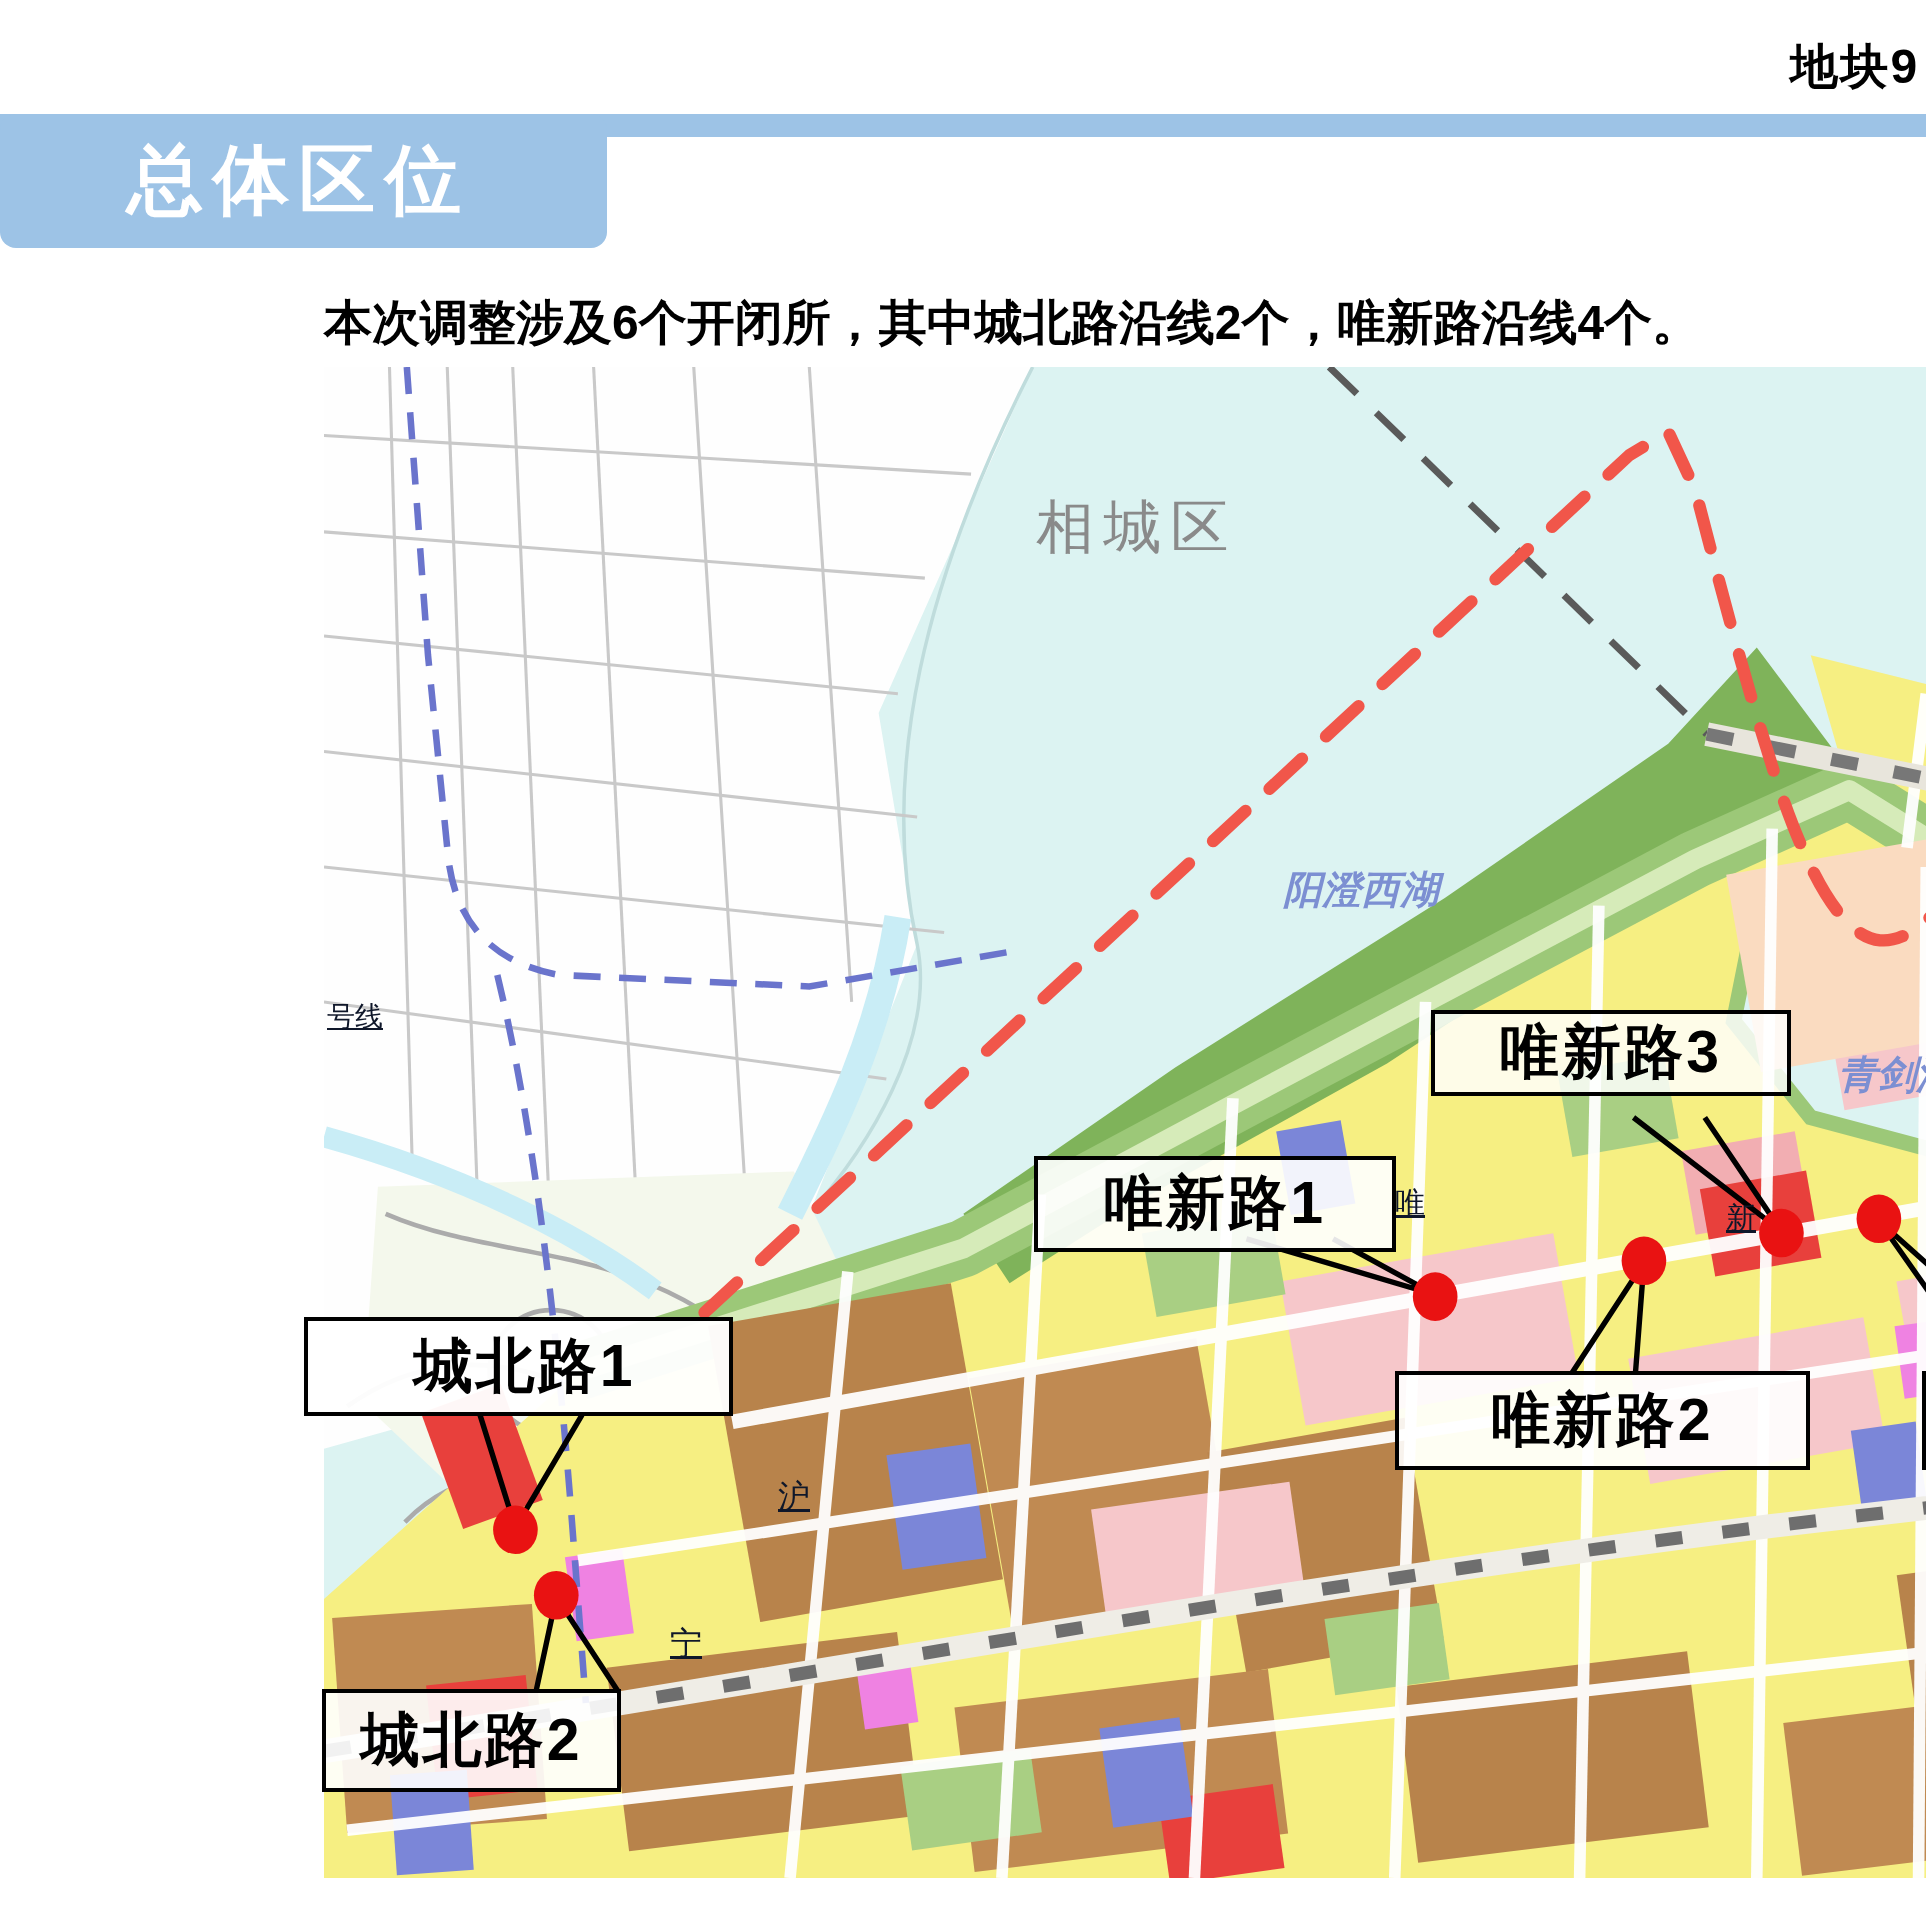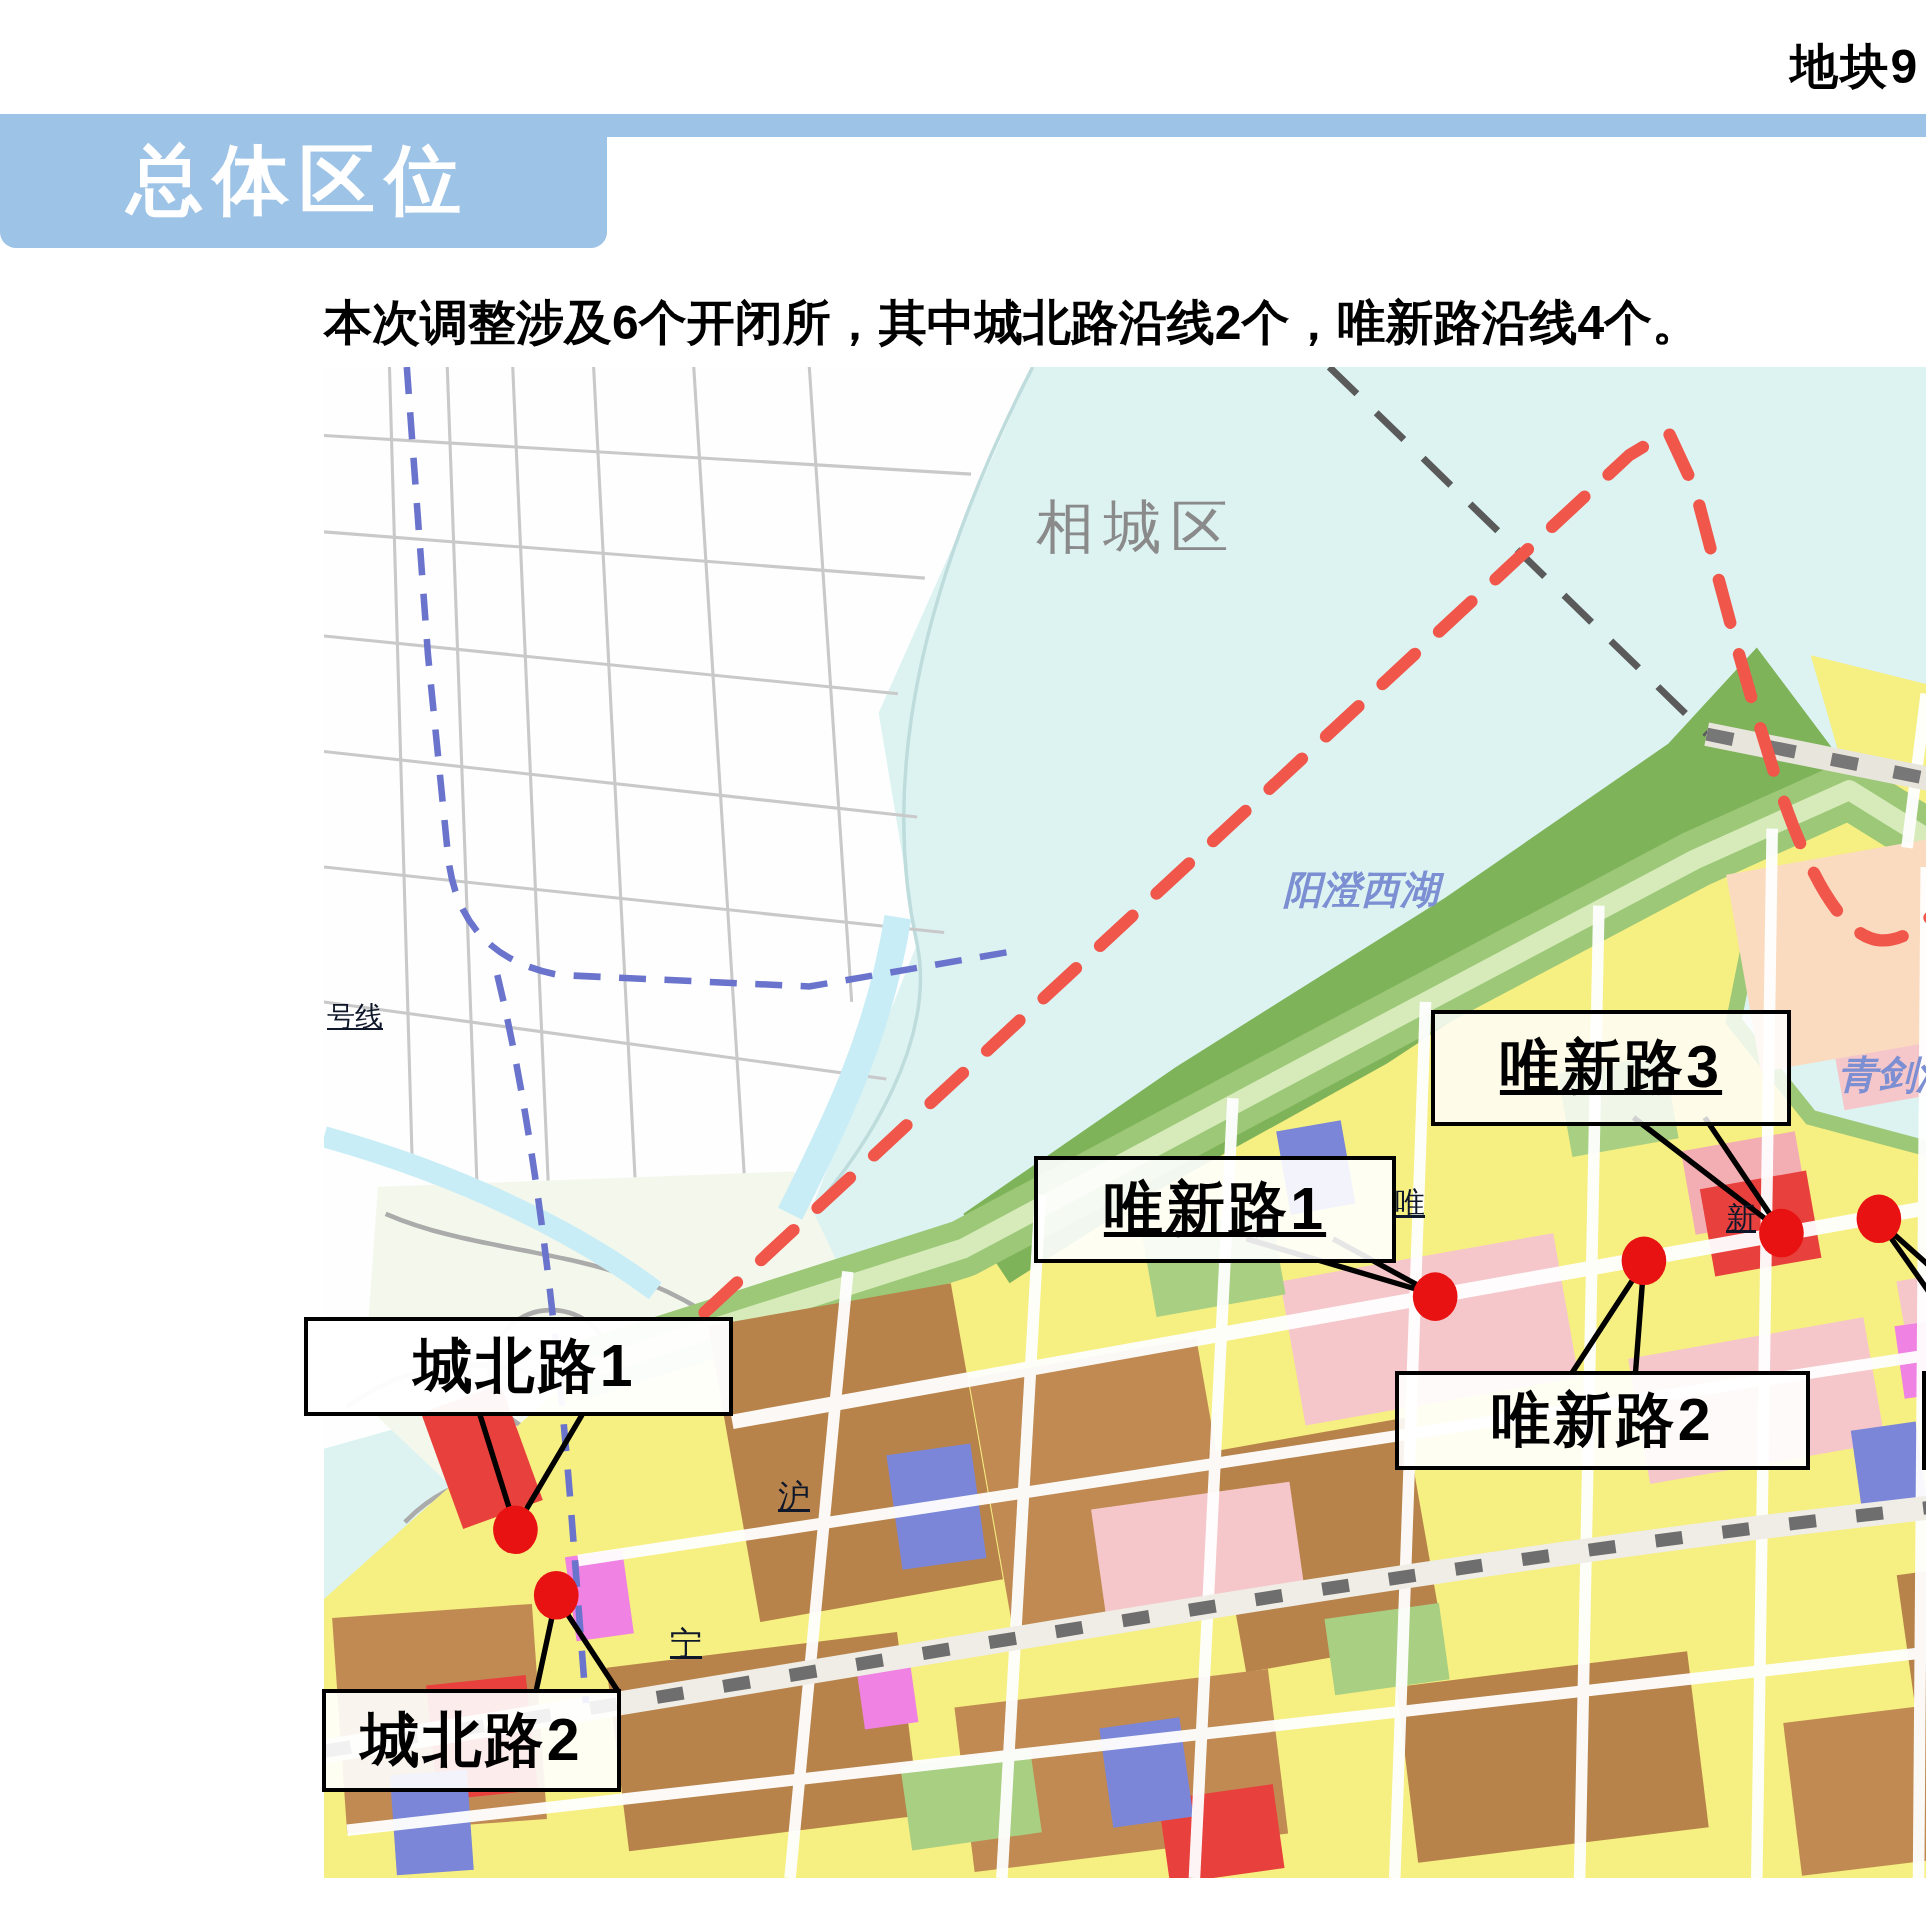--- a/index.html
+++ b/index.html
@@ -224,7 +224,7 @@
   <div class="callout" style="left:1395px;top:1371px;width:415px;height:99px;">
     <span>唯新路2</span>
   </div>
-  <div class="callout" style="left:1431px;top:1010px;width:360px;height:116px;background:rgba(255,255,255,0.82);text-decoration:underline;">
+  <div class="callout" style="left:1431px;top:1010px;width:360px;height:86px;background:rgba(255,255,255,0.82);">
     <span>唯新路3</span>
   </div>
   <div class="callout" style="left:1922px;top:1371px;width:324px;height:99px;">

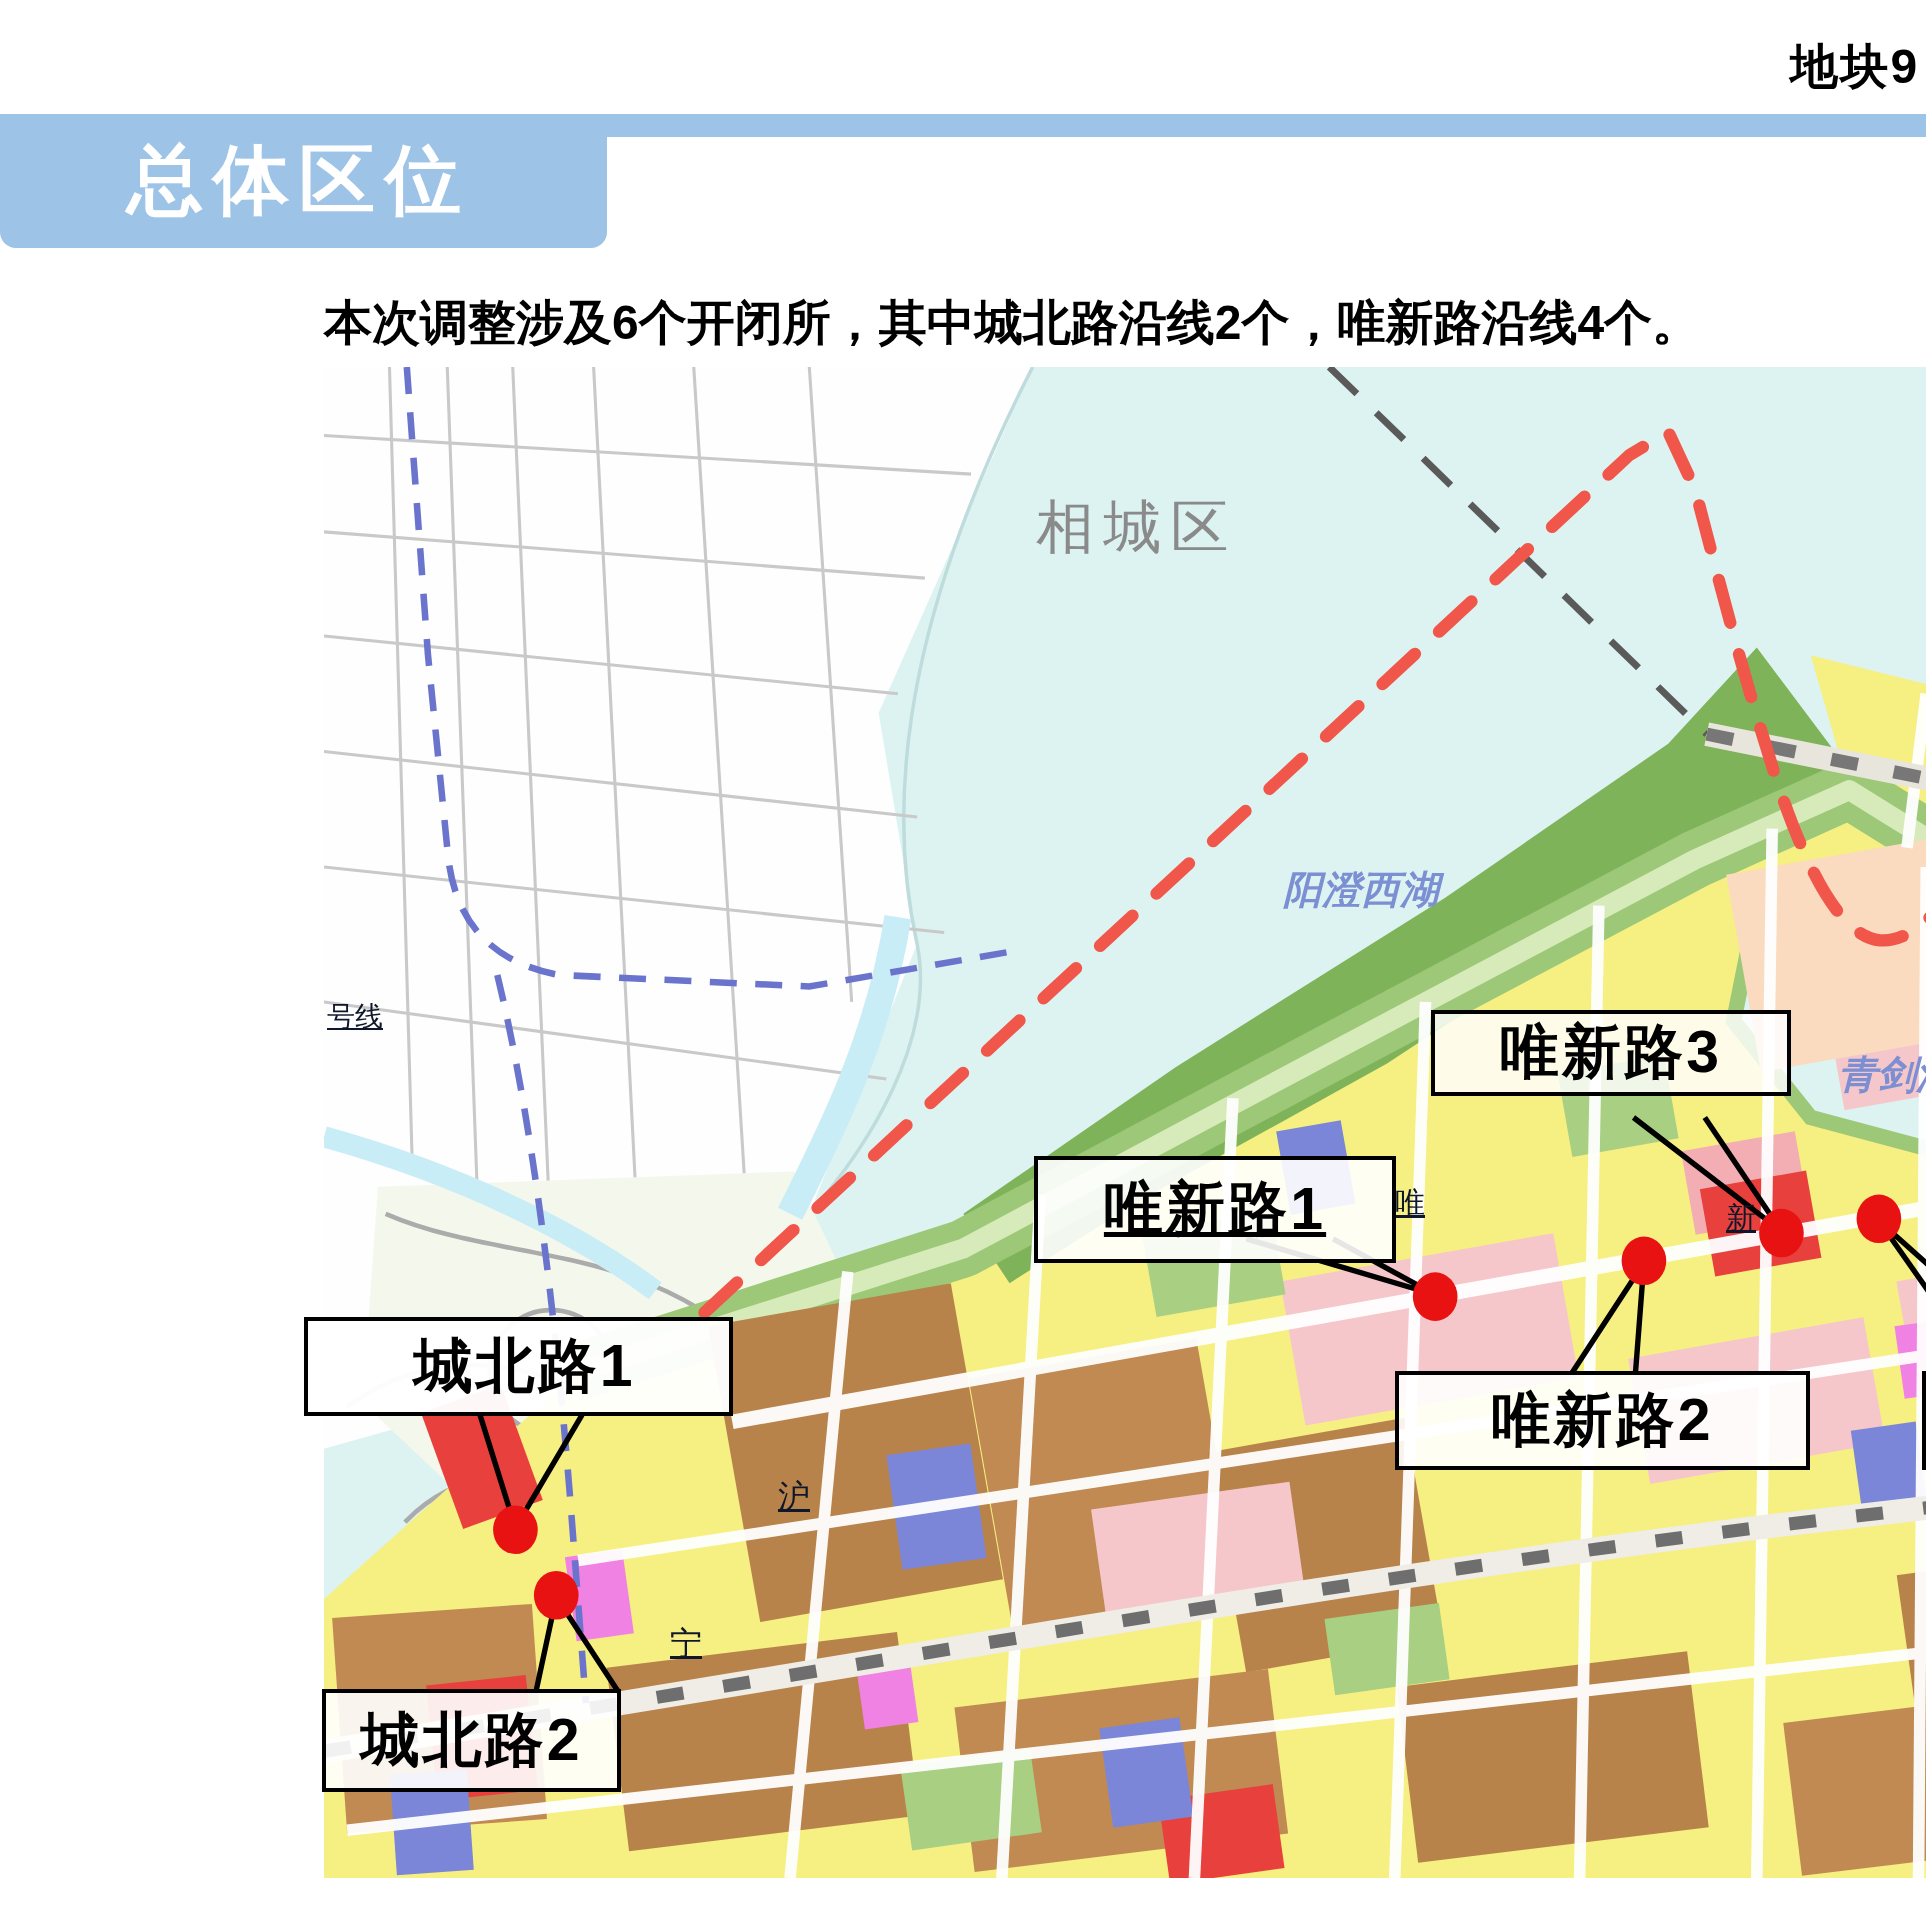--- a/index.html
+++ b/index.html
@@ -218,7 +218,7 @@
   <div class="callout" style="left:322px;top:1689px;width:299px;height:103px;background:rgba(255,255,255,0.9);">
     <span>城北路2</span>
   </div>
-  <div class="callout" style="left:1034px;top:1156px;width:362px;height:107px;text-decoration:underline;">
+  <div class="callout" style="left:1034px;top:1156px;width:362px;height:96px;">
     <span>唯新路1</span>
   </div>
   <div class="callout" style="left:1395px;top:1371px;width:415px;height:99px;">

